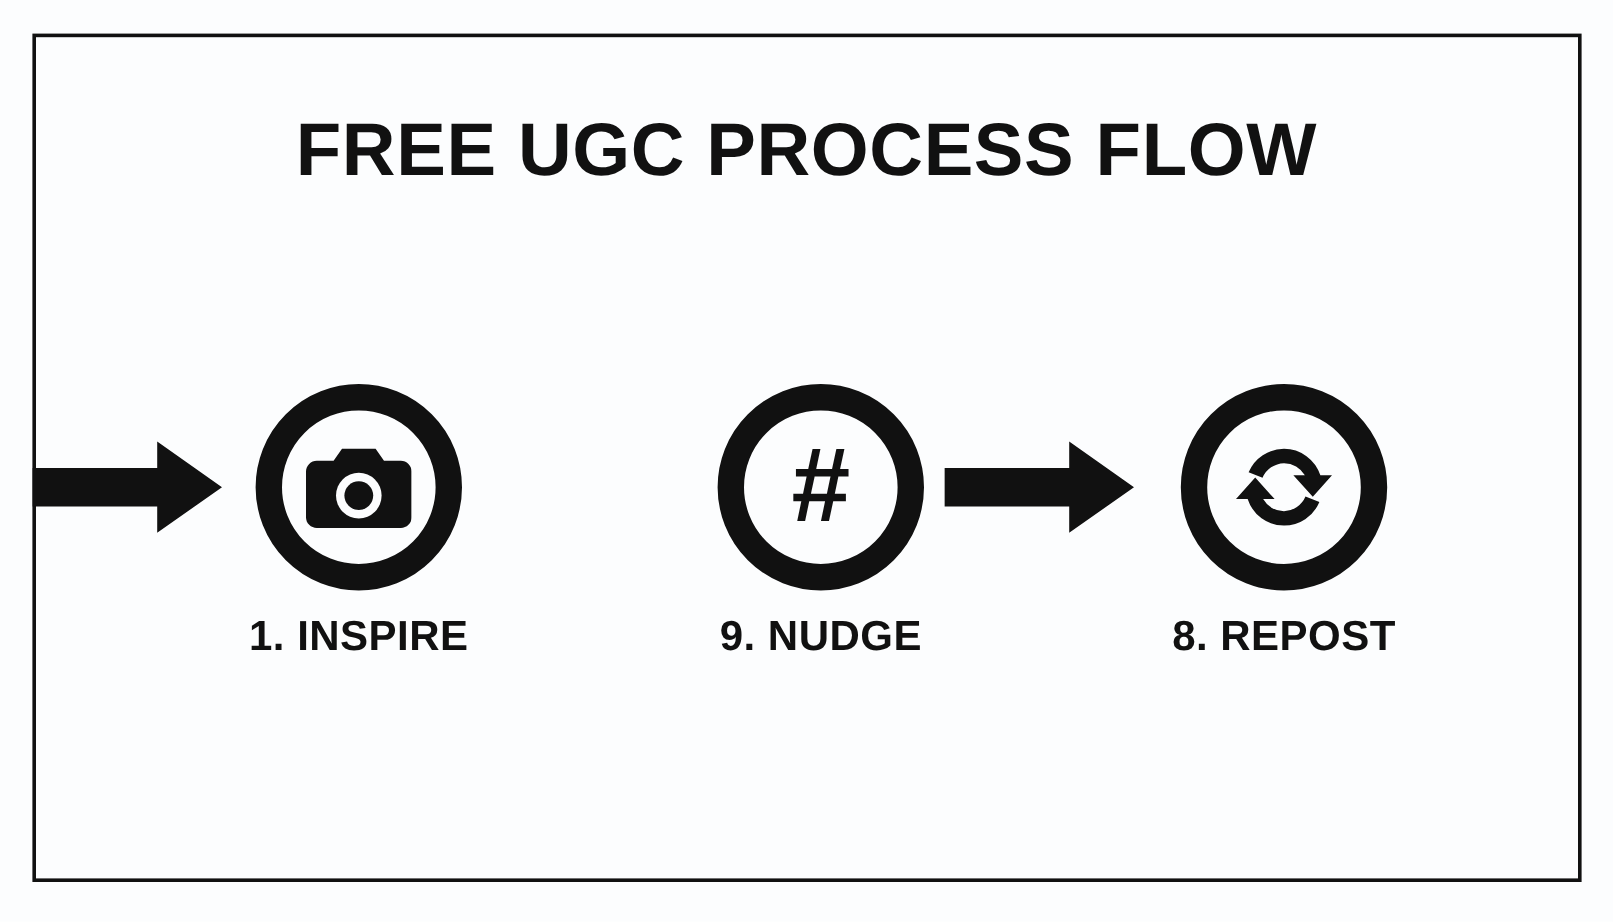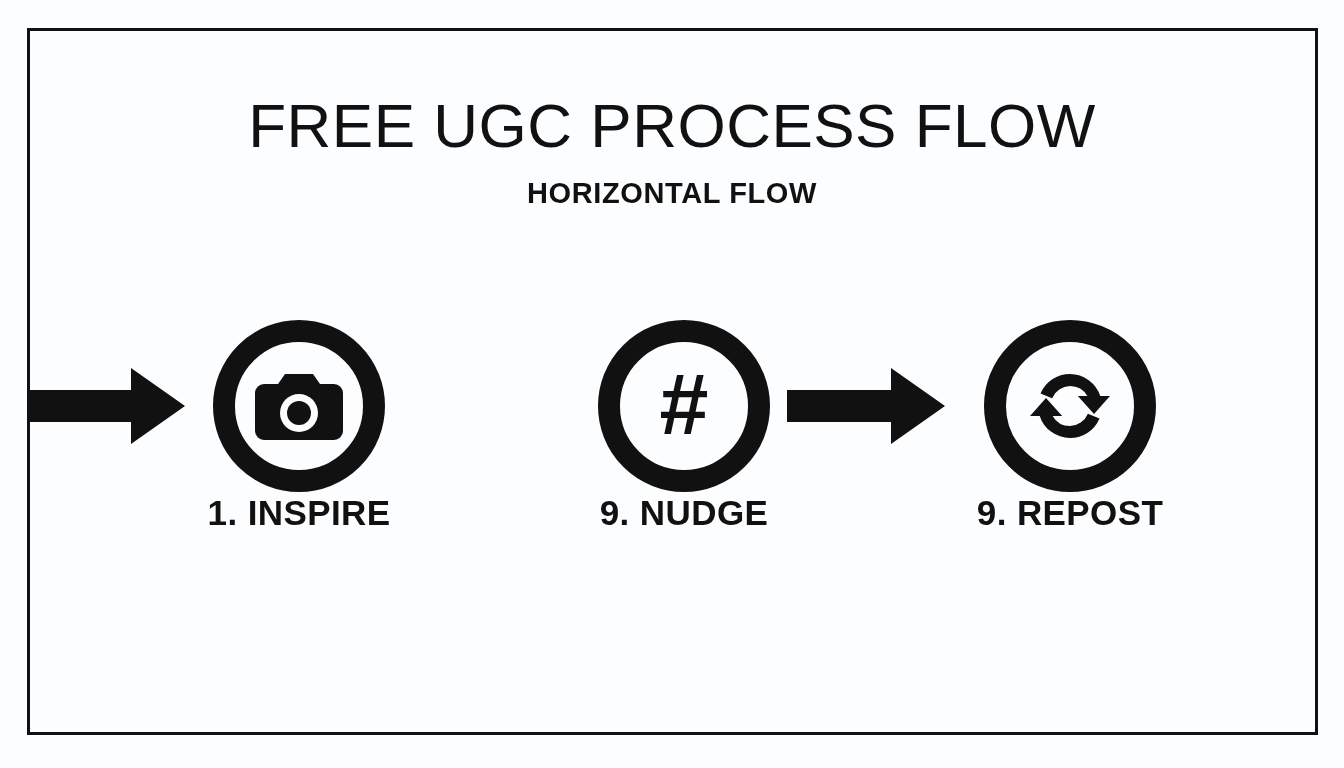--- a/index.html
+++ b/index.html
@@ -42,7 +42,7 @@
     text-align: center;
     font-size: 62px;
     line-height: 72px;
-    font-weight: 400;
+    font-weight: 700;
     letter-spacing: 0.5px;
     color: #111111;
     white-space: nowrap;

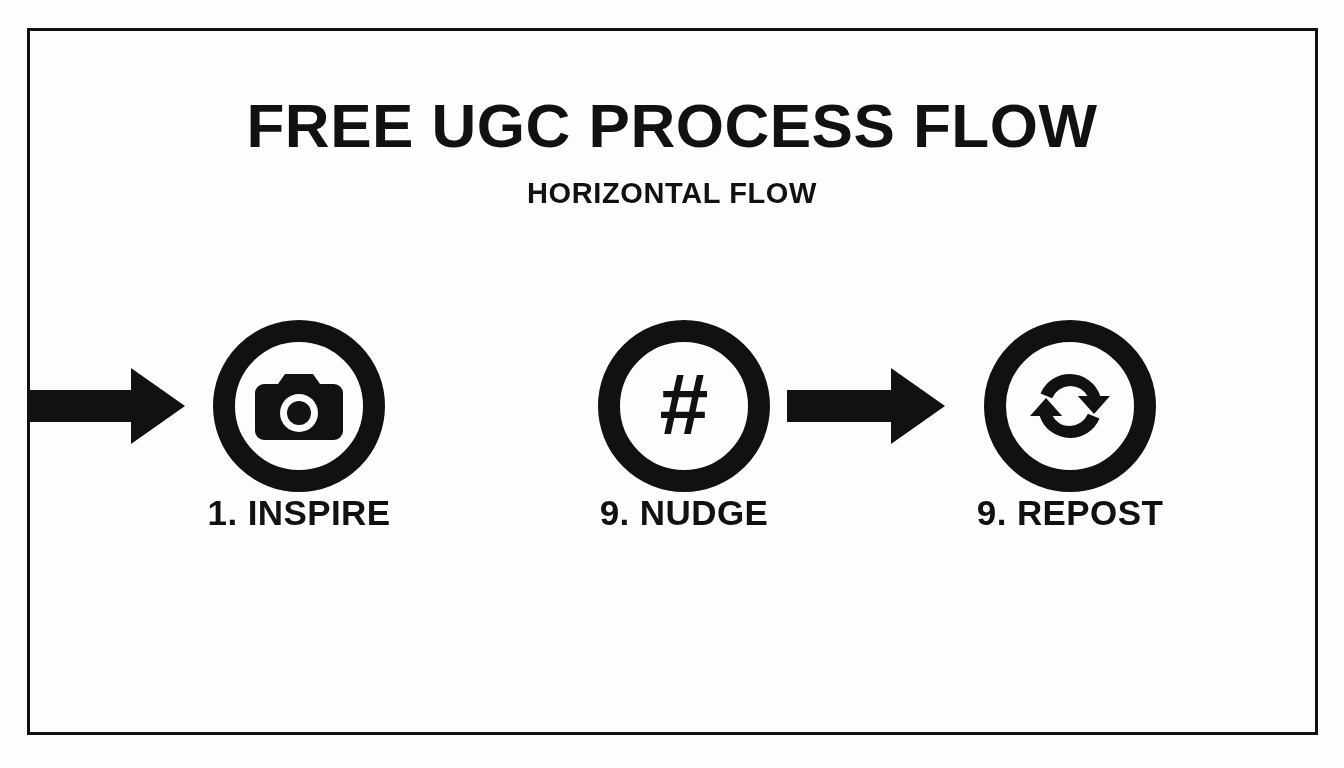--- a/index.html
+++ b/index.html
@@ -137,7 +137,6 @@
 
   <div class="title">FREE UGC PROCESS FLOW</div>
 
-  <div class="subtitle">HORIZONTAL FLOW</div>
 
   <div class="flow">
 

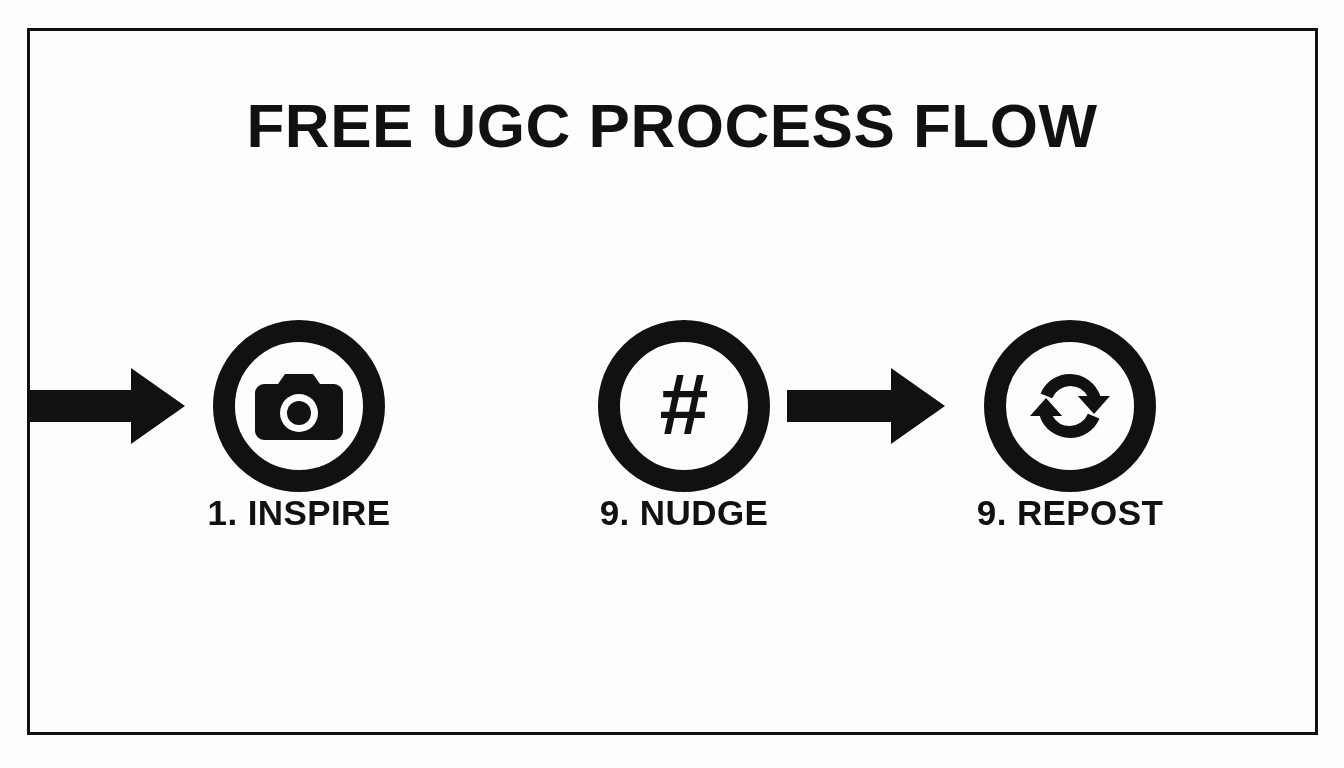--- a/index.html
+++ b/index.html
@@ -111,6 +111,7 @@
   }
 
   .step-label {
+    margin-top: 18px;
     font-size: 35px;
     line-height: 42px;
     font-weight: 800;

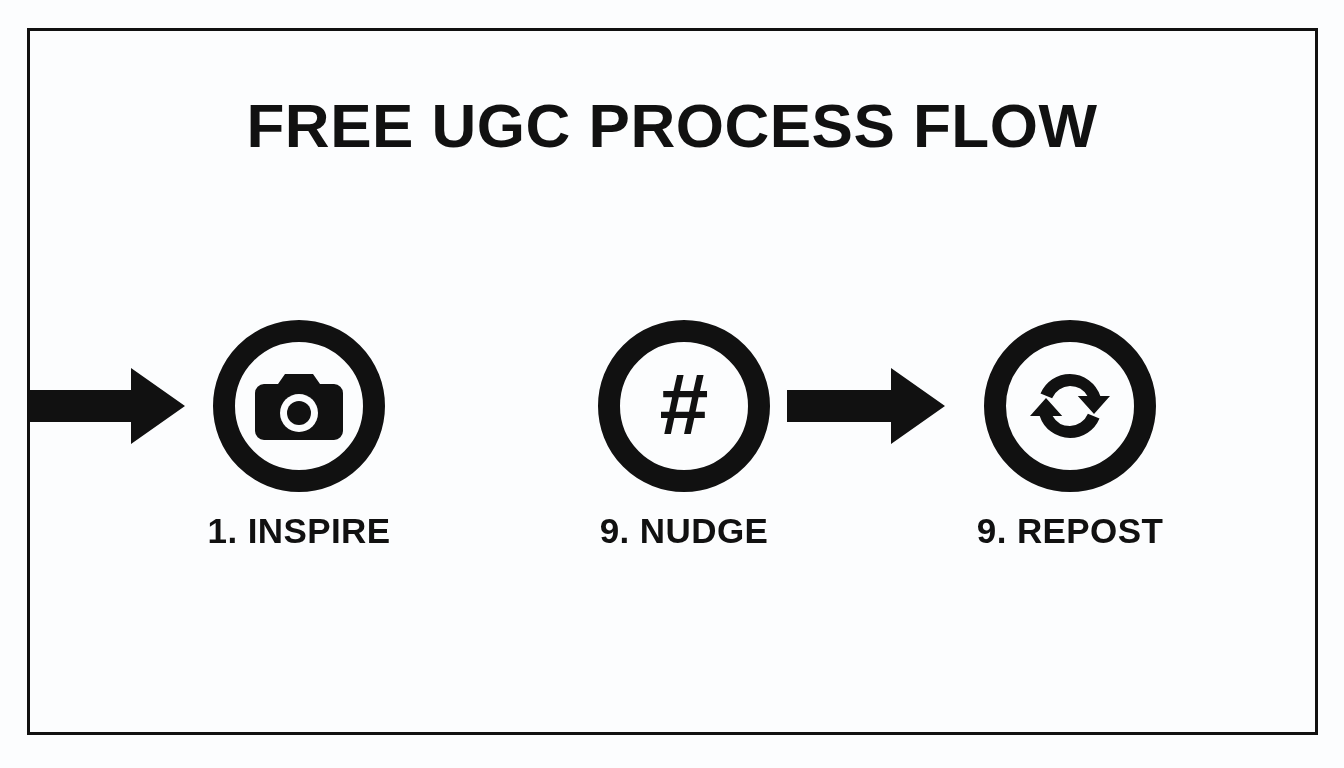--- a/index.html
+++ b/index.html
@@ -204,7 +204,7 @@
           </svg>
         </div>
       </div>
-      <div class="step-label">9. REPOST</div>
+      <div class="step-label">8. REPOST</div>
     </div>
 
   </div>

